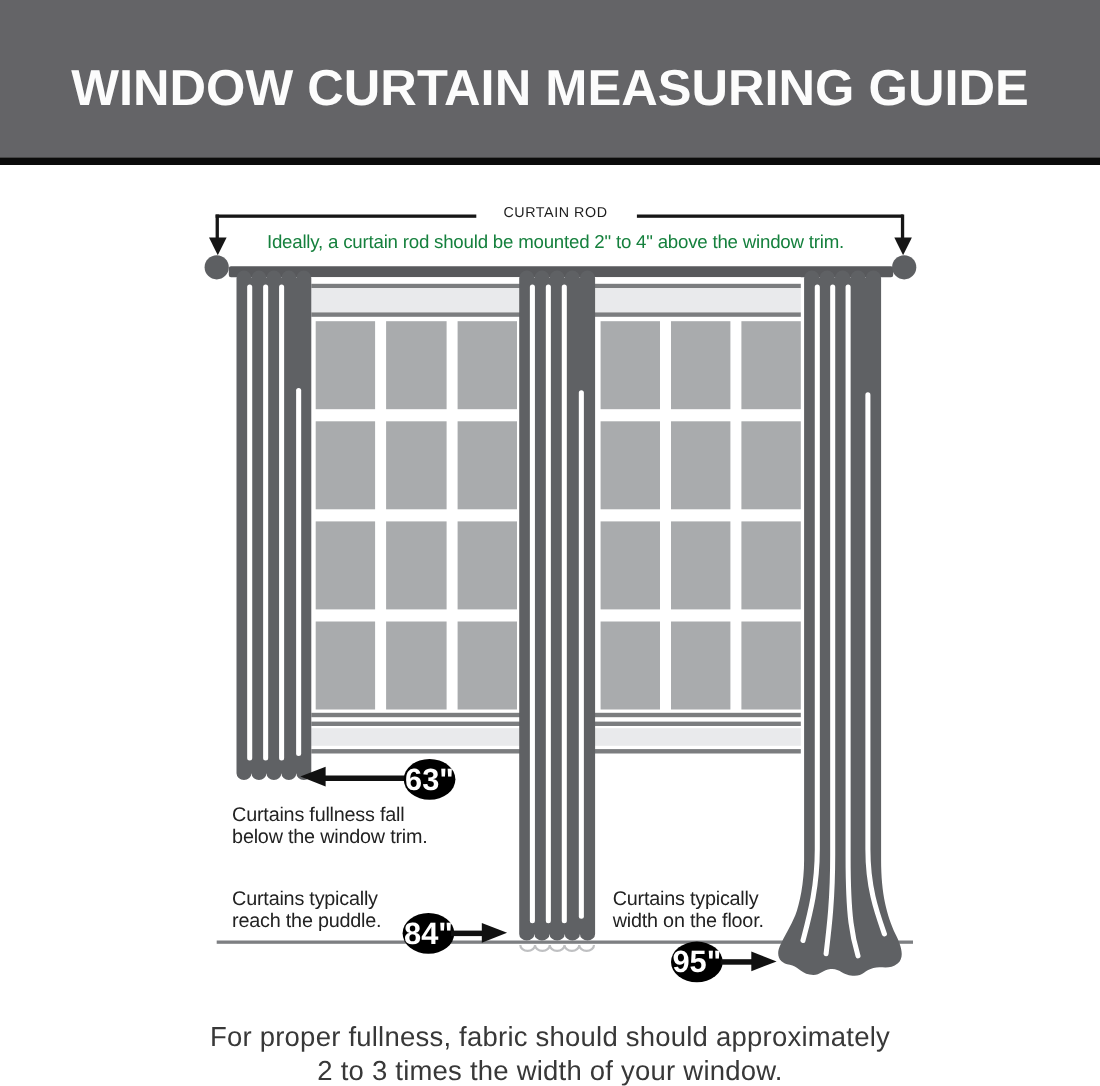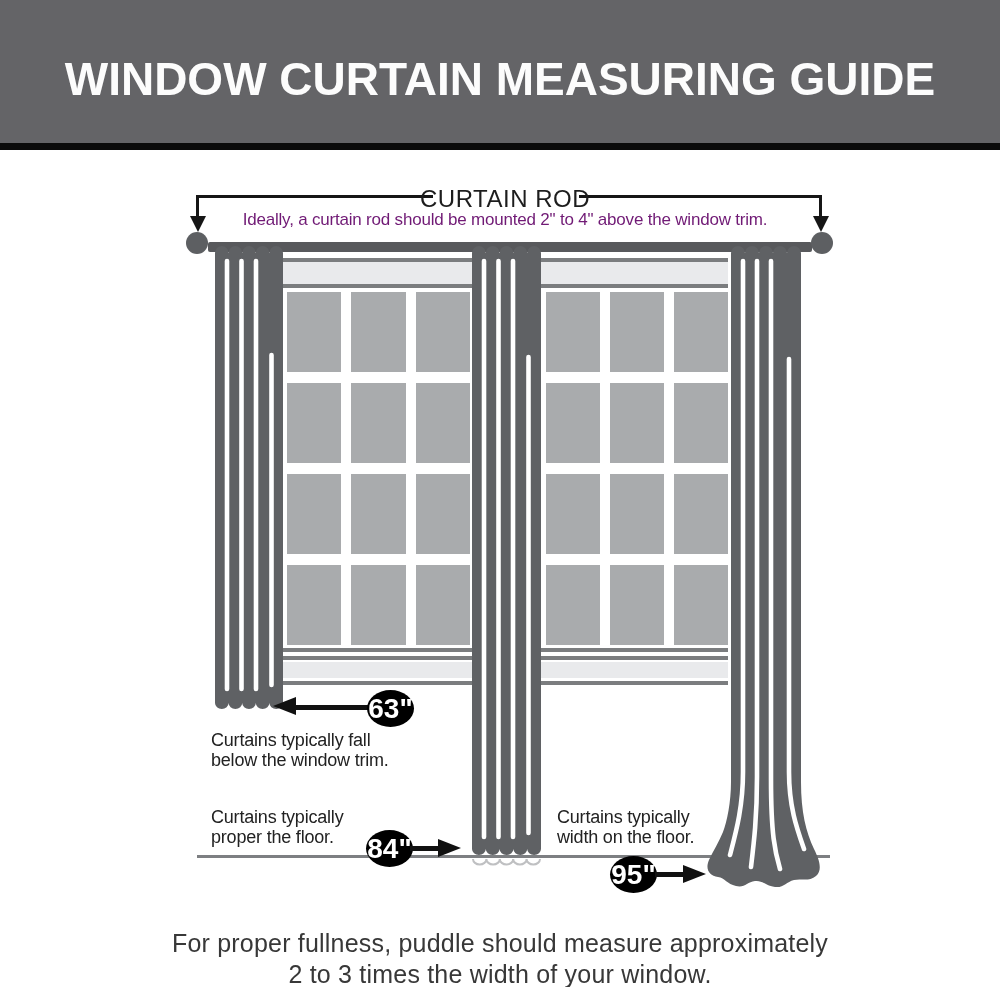--- a/index.html
+++ b/index.html
@@ -23,7 +23,7 @@
   .arrow-down-icon{width:0;height:0;border-left:8px solid transparent;border-right:8px solid transparent;border-top:16px solid #161616;}
   .rod-label{
     left:405px;top:185px;width:200px;text-align:center;color:#1d1d1d;
-    font-size:24px;letter-spacing:0.5px;white-space:nowrap;
+    font-size:13px;letter-spacing:0.5px;white-space:nowrap;
   }
   .rod-note{
     left:150px;top:210px;width:710px;text-align:center;color:#701a75;

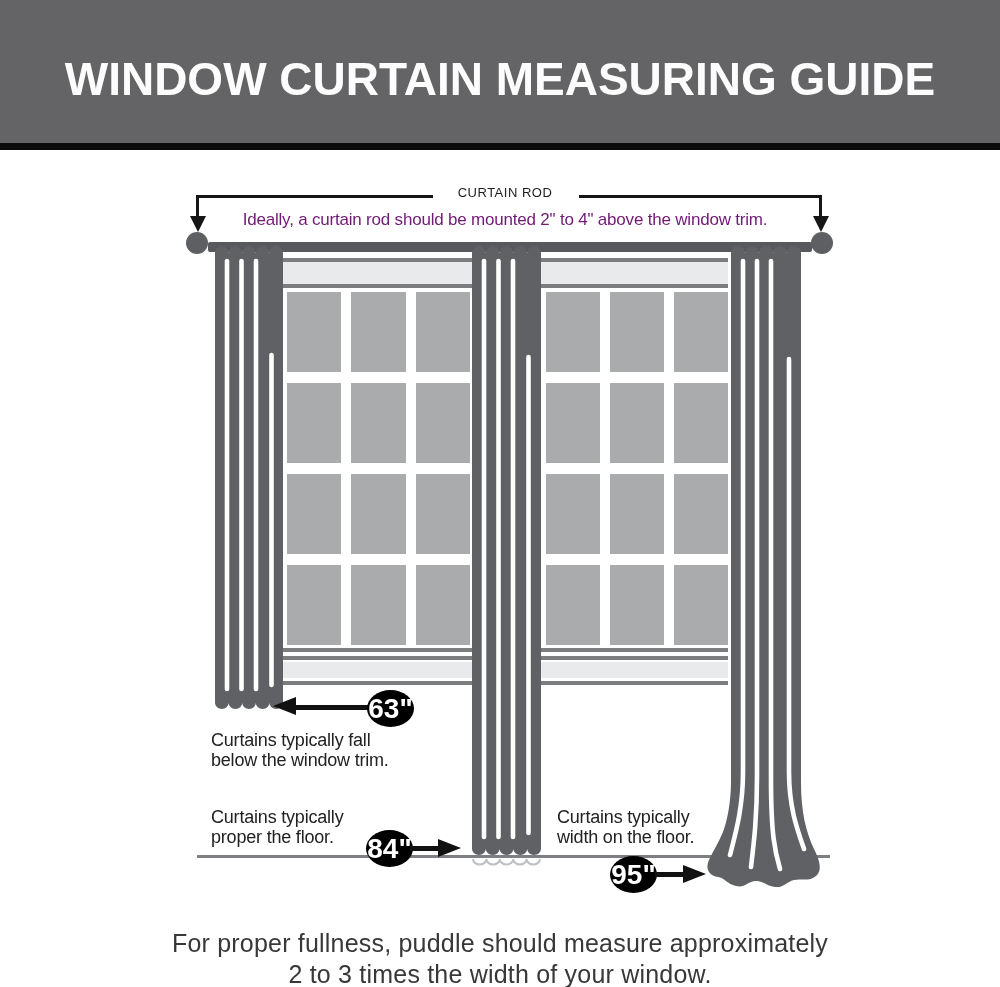--- a/index.html
+++ b/index.html
@@ -26,7 +26,7 @@
     font-size:13px;letter-spacing:0.5px;white-space:nowrap;
   }
   .rod-note{
-    left:150px;top:210px;width:710px;text-align:center;color:#701a75;
+    left:150px;top:210px;width:710px;text-align:center;color:#15803d;
     font-size:17px;letter-spacing:-0.2px;white-space:nowrap;
   }
 

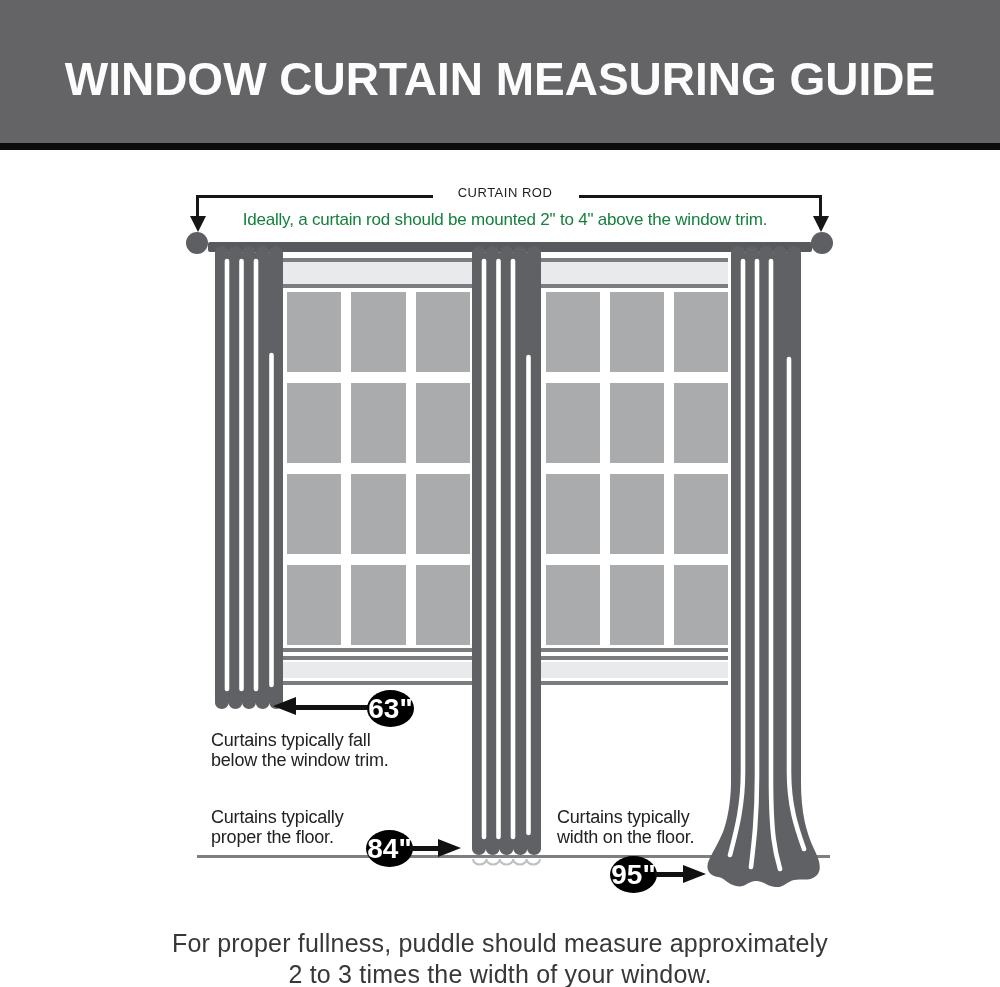--- a/index.html
+++ b/index.html
@@ -192,7 +192,7 @@
   <div class="abs arrow-left-icon" style="left:273px;top:697px;"></div>
   <div class="abs badge" style="left:367px;top:690px;width:47px;height:37px;">63"</div>
   <div class="abs note-label" style="left:211px;top:730px;width:210px;">
-    <div>Curtains typically fall</div>
+    <div>Curtains fullness fall</div>
     <div>below the window trim.</div>
   </div>
 

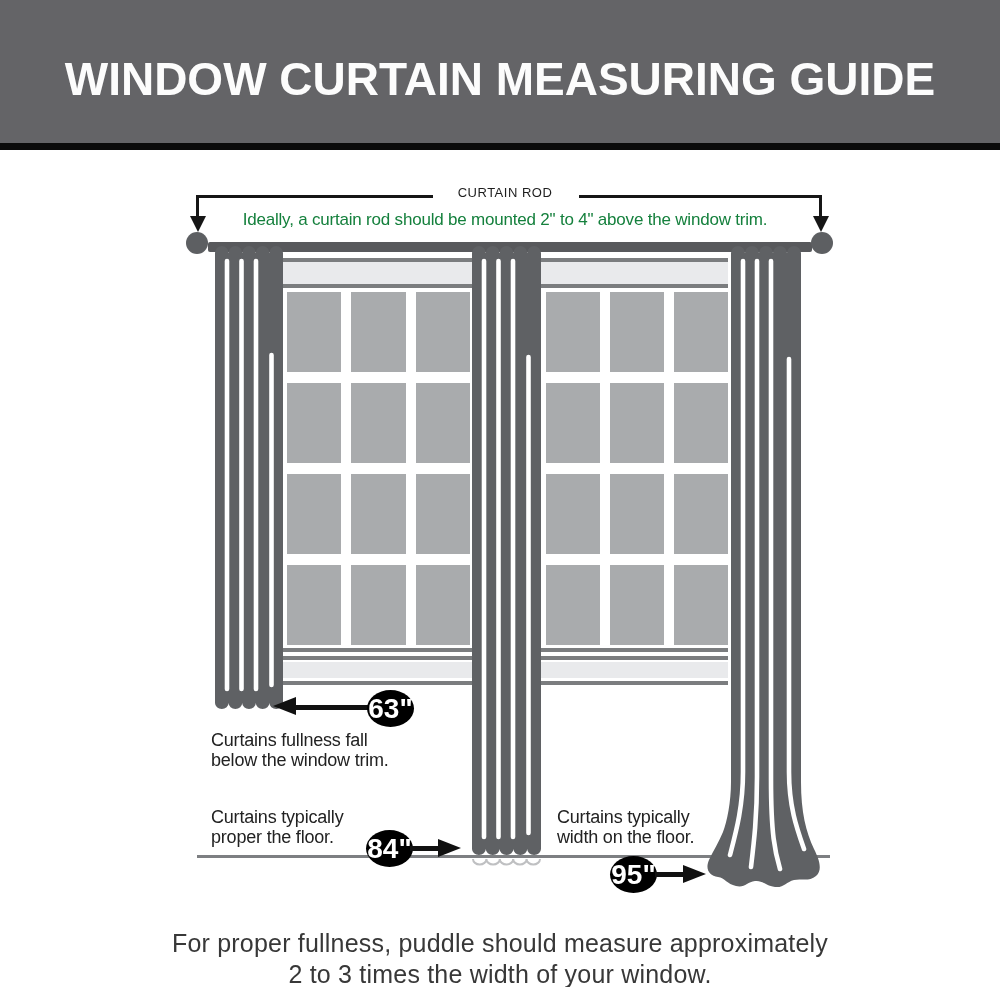--- a/index.html
+++ b/index.html
@@ -198,7 +198,7 @@
 
   <div class="abs note-label" style="left:211px;top:807px;width:180px;">
     <div>Curtains typically</div>
-    <div>proper the floor.</div>
+    <div>reach the puddle.</div>
   </div>
   <div class="abs badge" style="left:366px;top:830px;width:47px;height:37px;">84"</div>
   <div class="abs m-arrow-line" style="left:410px;top:846px;width:30px;"></div>

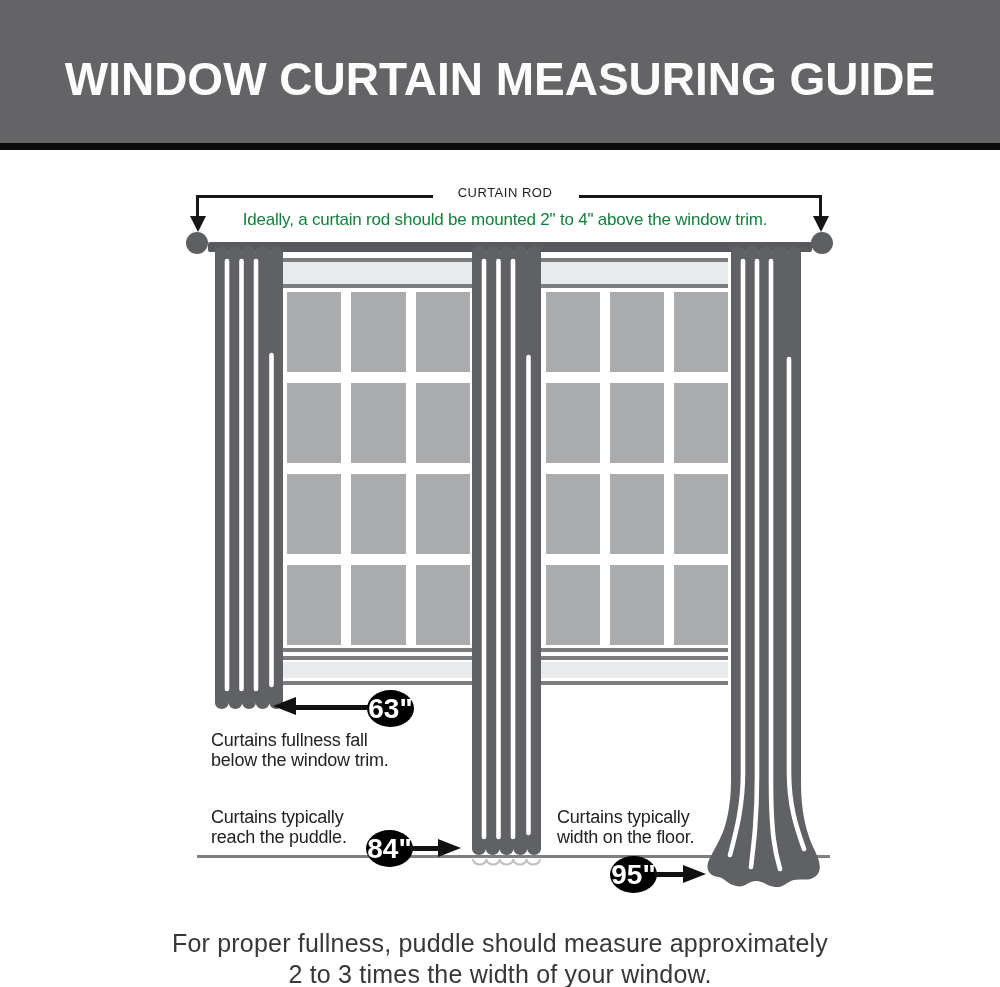--- a/index.html
+++ b/index.html
@@ -213,7 +213,7 @@
   <div class="abs arrow-right-icon" style="left:683px;top:865px;"></div>
 
   <div class="abs footer-note">
-    <div>For proper fullness, puddle should measure approximately</div>
+    <div>For proper fullness, fabric should should approximately</div>
     <div>2 to 3 times the width of your window.</div>
   </div>
 

